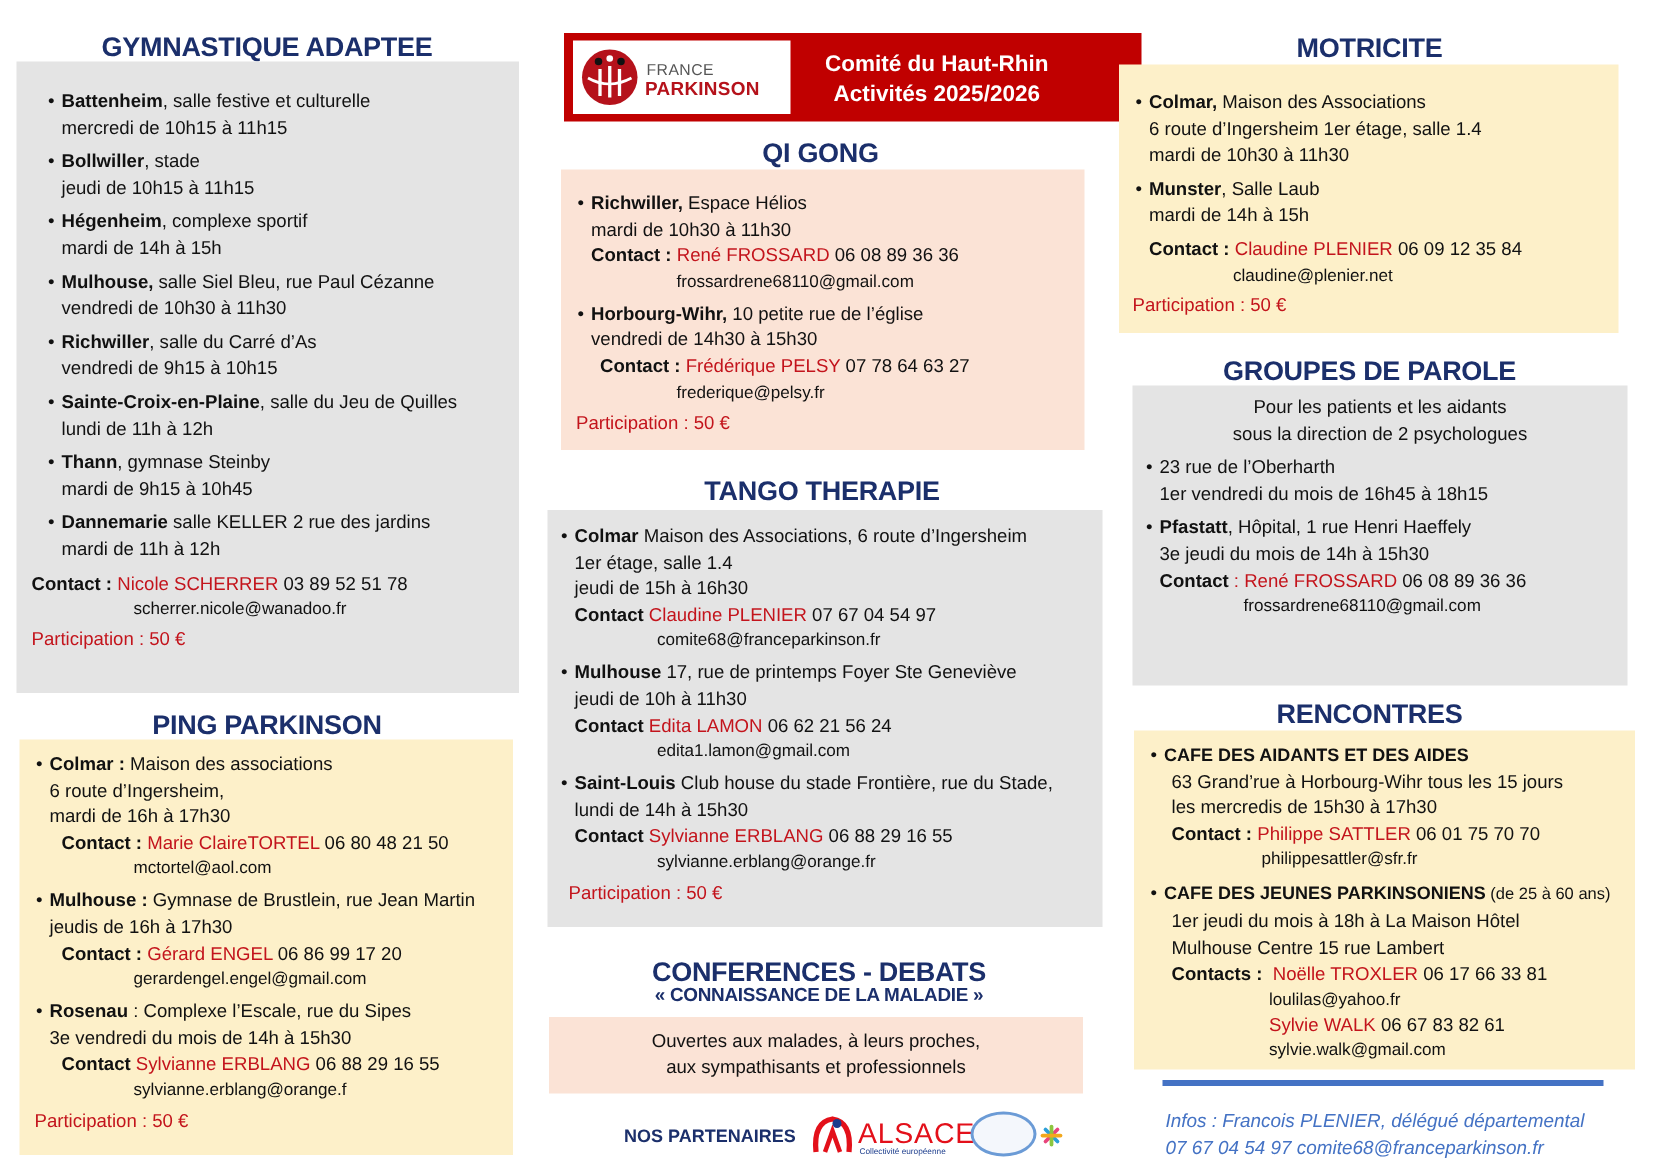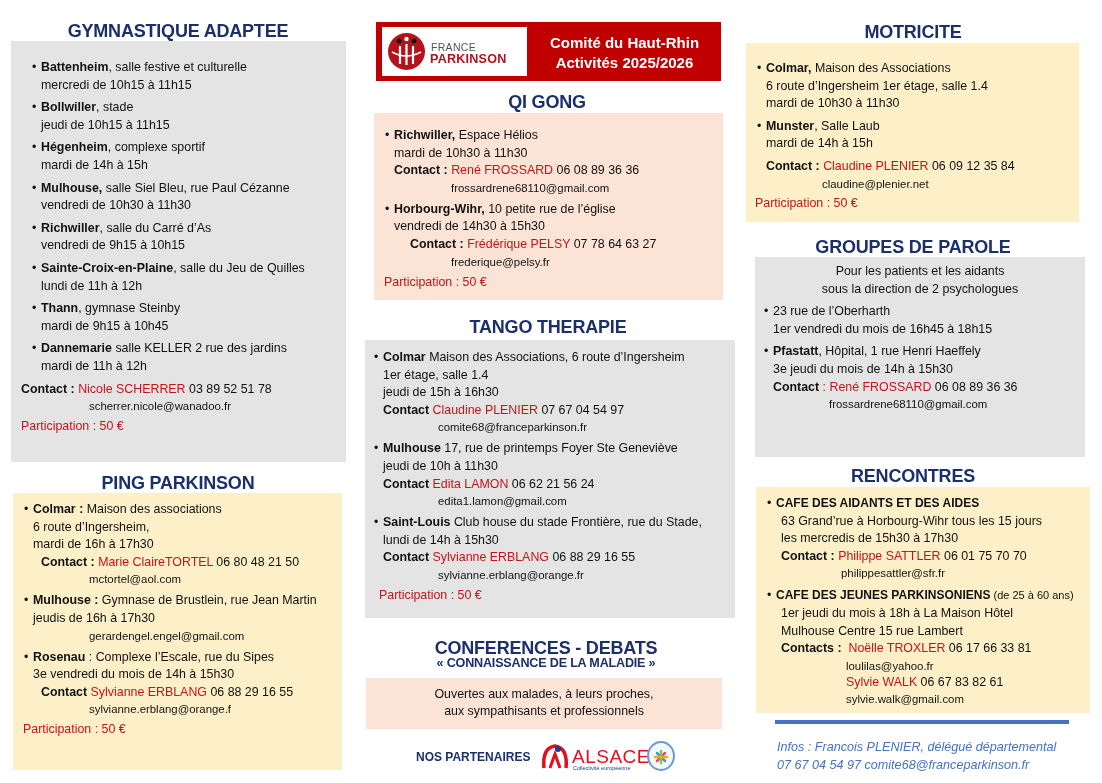--- a/index.html
+++ b/index.html
@@ -5,7 +5,7 @@
   html, body { margin:0; padding:0; background:#ffffff; }
   body { width:1102px; height:783px; position:relative; overflow:hidden;
          font-family:"Liberation Sans", sans-serif; color:#111; font-size:12.4px; }
-  .abs { position:absolute; }
+  .abs { position:absolute;padding-left:40px; }
   .title { position:absolute; text-align:center; font-weight:bold; color:#1b2f6b;
            font-size:18px; letter-spacing:-0.2px; }
   .box { position:absolute; box-sizing:border-box; }

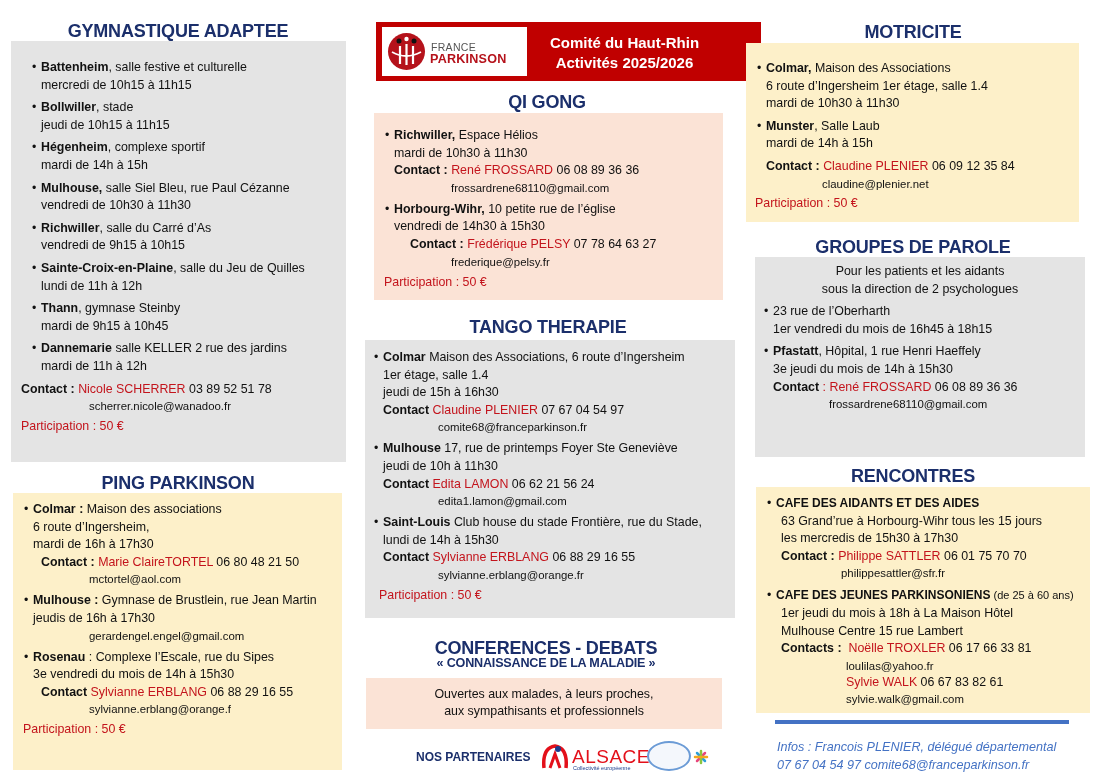--- a/index.html
+++ b/index.html
@@ -145,7 +145,7 @@
         <span class="bul">•</span>
         <div><span class="b">Horbourg-Wihr,</span><span> 10 petite rue de l’église</span></div>
         <div>vendredi  de 14h30 à 15h30</div>
-        <div style="margin-left: 16px;"><span class="b">Contact :</span> <span class="red">Frédérique PELSY</span><span> 07 78 64 63 27</span></div>
+        <div style="margin-left: 6px;"><span class="b">Contact :</span> <span class="red">Frédérique PELSY</span><span> 07 78 64 63 27</span></div>
         <div class="mail" style="margin-left: 57px; line-height: 16px;">frederique@pelsy.fr</div>
       </div>
     </div>

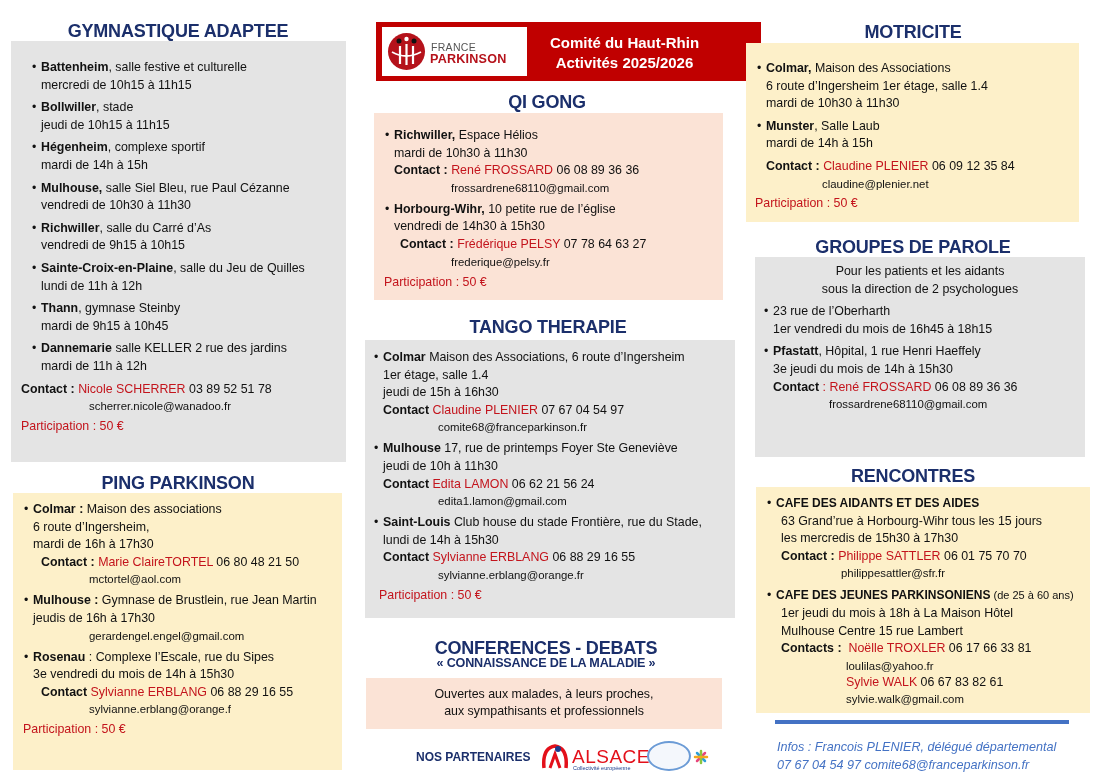--- a/index.html
+++ b/index.html
@@ -100,6 +100,7 @@
         <span class="bul">•</span>
         <div><span class="b">Mulhouse :</span><span> Gymnase de Brustlein, rue Jean Martin</span></div>
         <div>jeudis de 16h à 17h30</div>
+        <div style="margin-left: 8px;"><span class="b">Contact :</span> <span class="red">Gérard ENGEL</span><span>  06 86 99 17 20</span></div>
         <div class="mail" style="margin-left: 56px; line-height: 16px;">gerardengel.engel@gmail.com</div>
       </div>
       <div class="entry" style="margin-bottom: 5px;">

